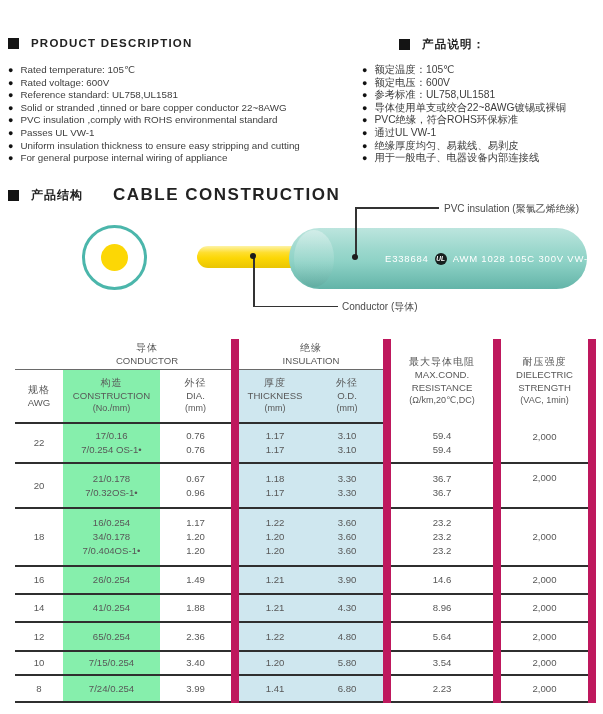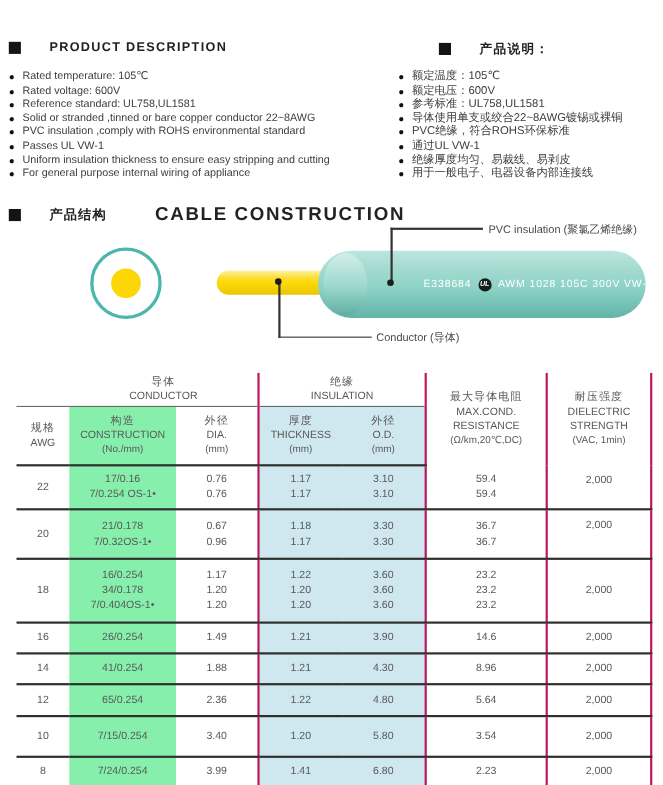--- a/index.html
+++ b/index.html
@@ -12,7 +12,7 @@
   }
 
   
-  .sec-title { position: absolute; display: flex; align-items: center; gap: 26px; text-align: right; }
+  .sec-title { position: absolute; display: flex; align-items: center; gap: 12px; text-align: right; }
   .sq { width: 11px; height: 11px; background: #141414; flex: 0 0 auto; }
   .sec-title h2 {
     font-size: 11.5px; font-weight: bold; letter-spacing: 1.2px; color: #222;

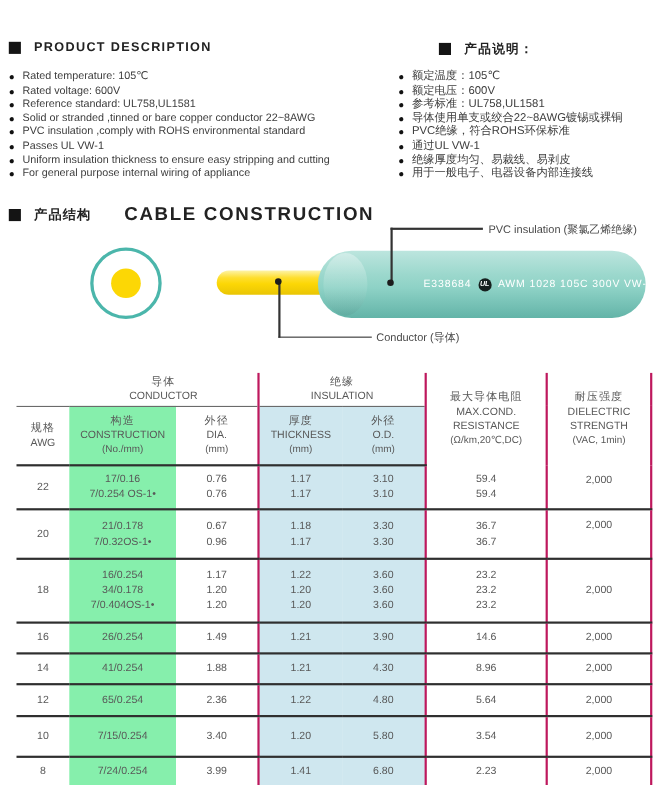--- a/index.html
+++ b/index.html
@@ -79,7 +79,7 @@
   td .ln, .c-res .ln { line-height: 14px; }
   .band-y { background: #86efac; }
   .band-b { background: #cfe7ef; margin-top: 40px; }
-  .br { border-right: 2px solid #be185d; }
+  .br { border-right: 8px solid #be185d; }
   .bb-thin { border-bottom: 1px solid #6a6a6a; }
   thead tr.subhead th { border-bottom: 2.5px solid #2f2f2f; }
   tbody td { border-bottom: 2px solid #2f2f2f; }

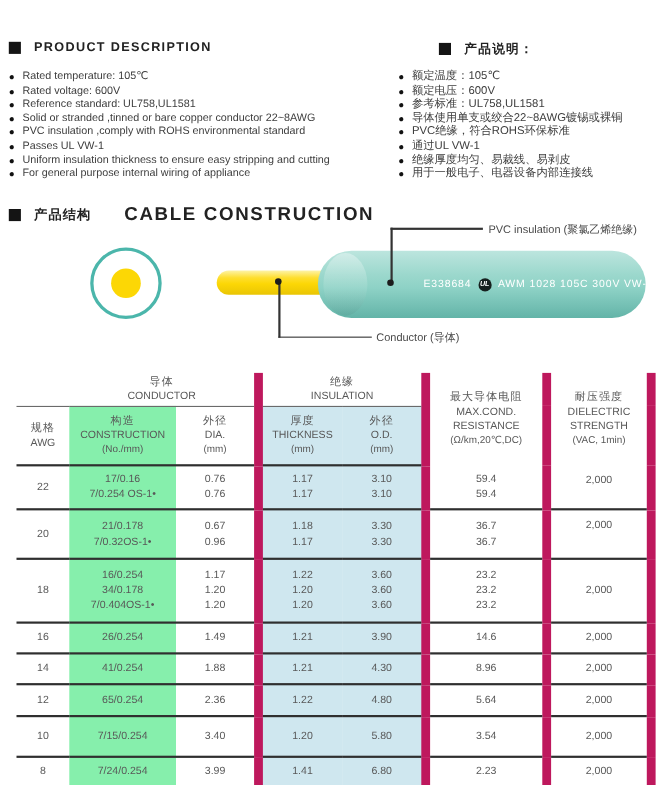--- a/index.html
+++ b/index.html
@@ -422,7 +422,7 @@
               <div class="ln">2,000</div>
             </td>
           </tr>
-          <tr style="height: 37px;">
+          <tr style="height: 24px;">
             <td class="">
               <div class="ln">10</div>
             </td>

